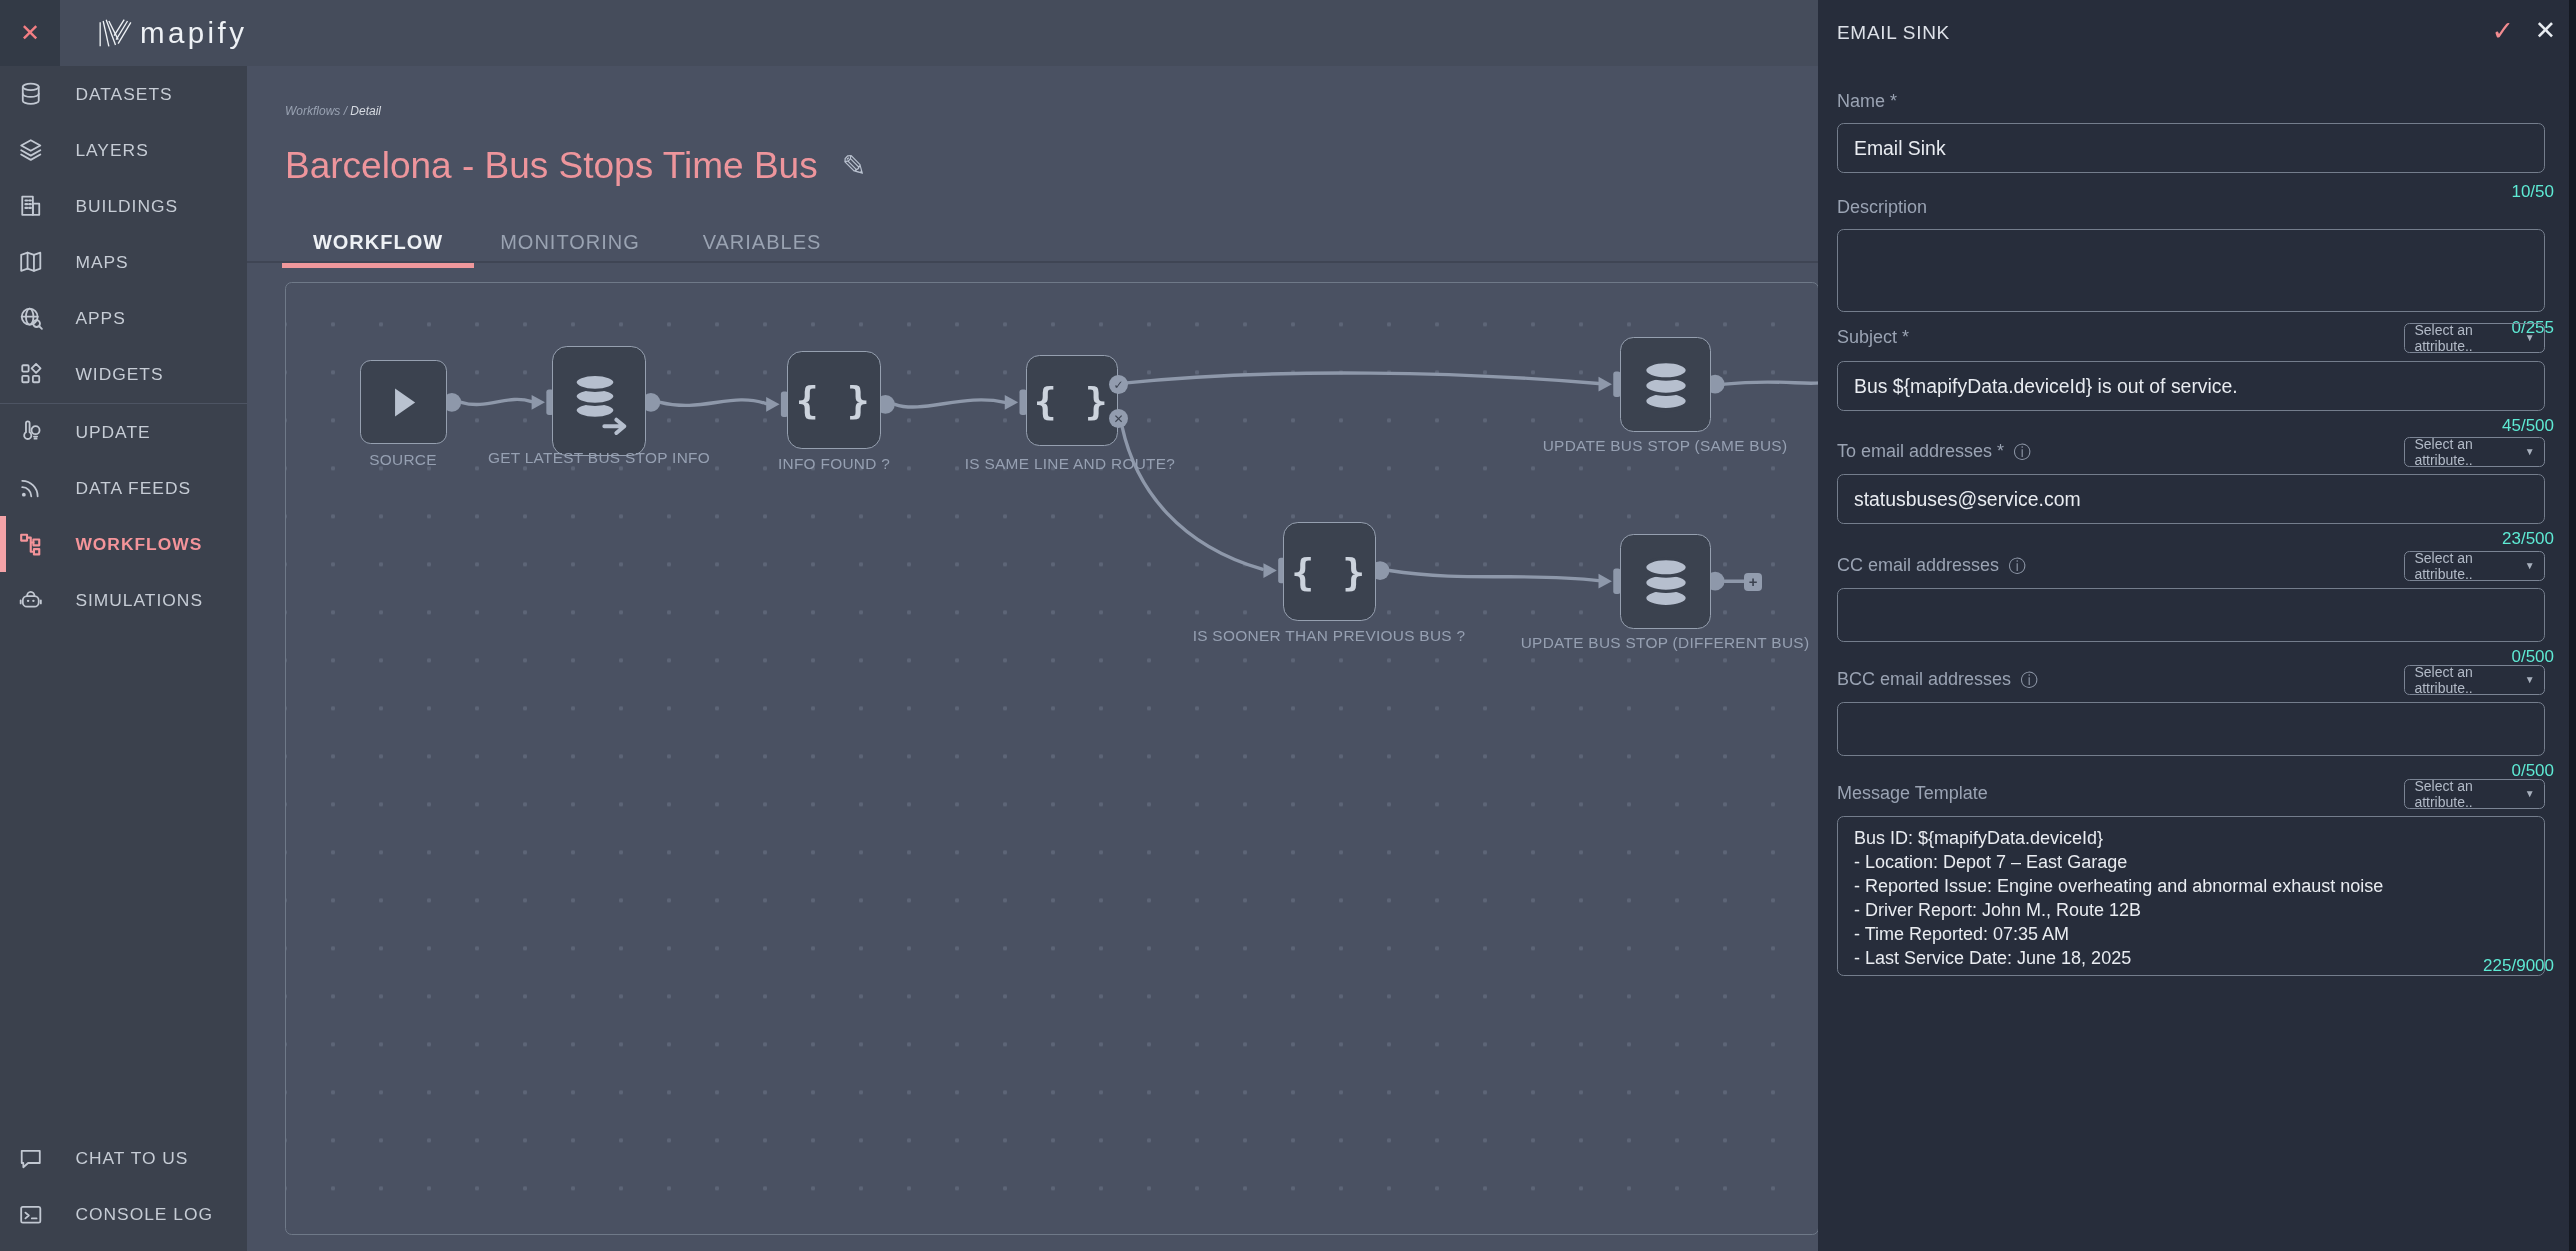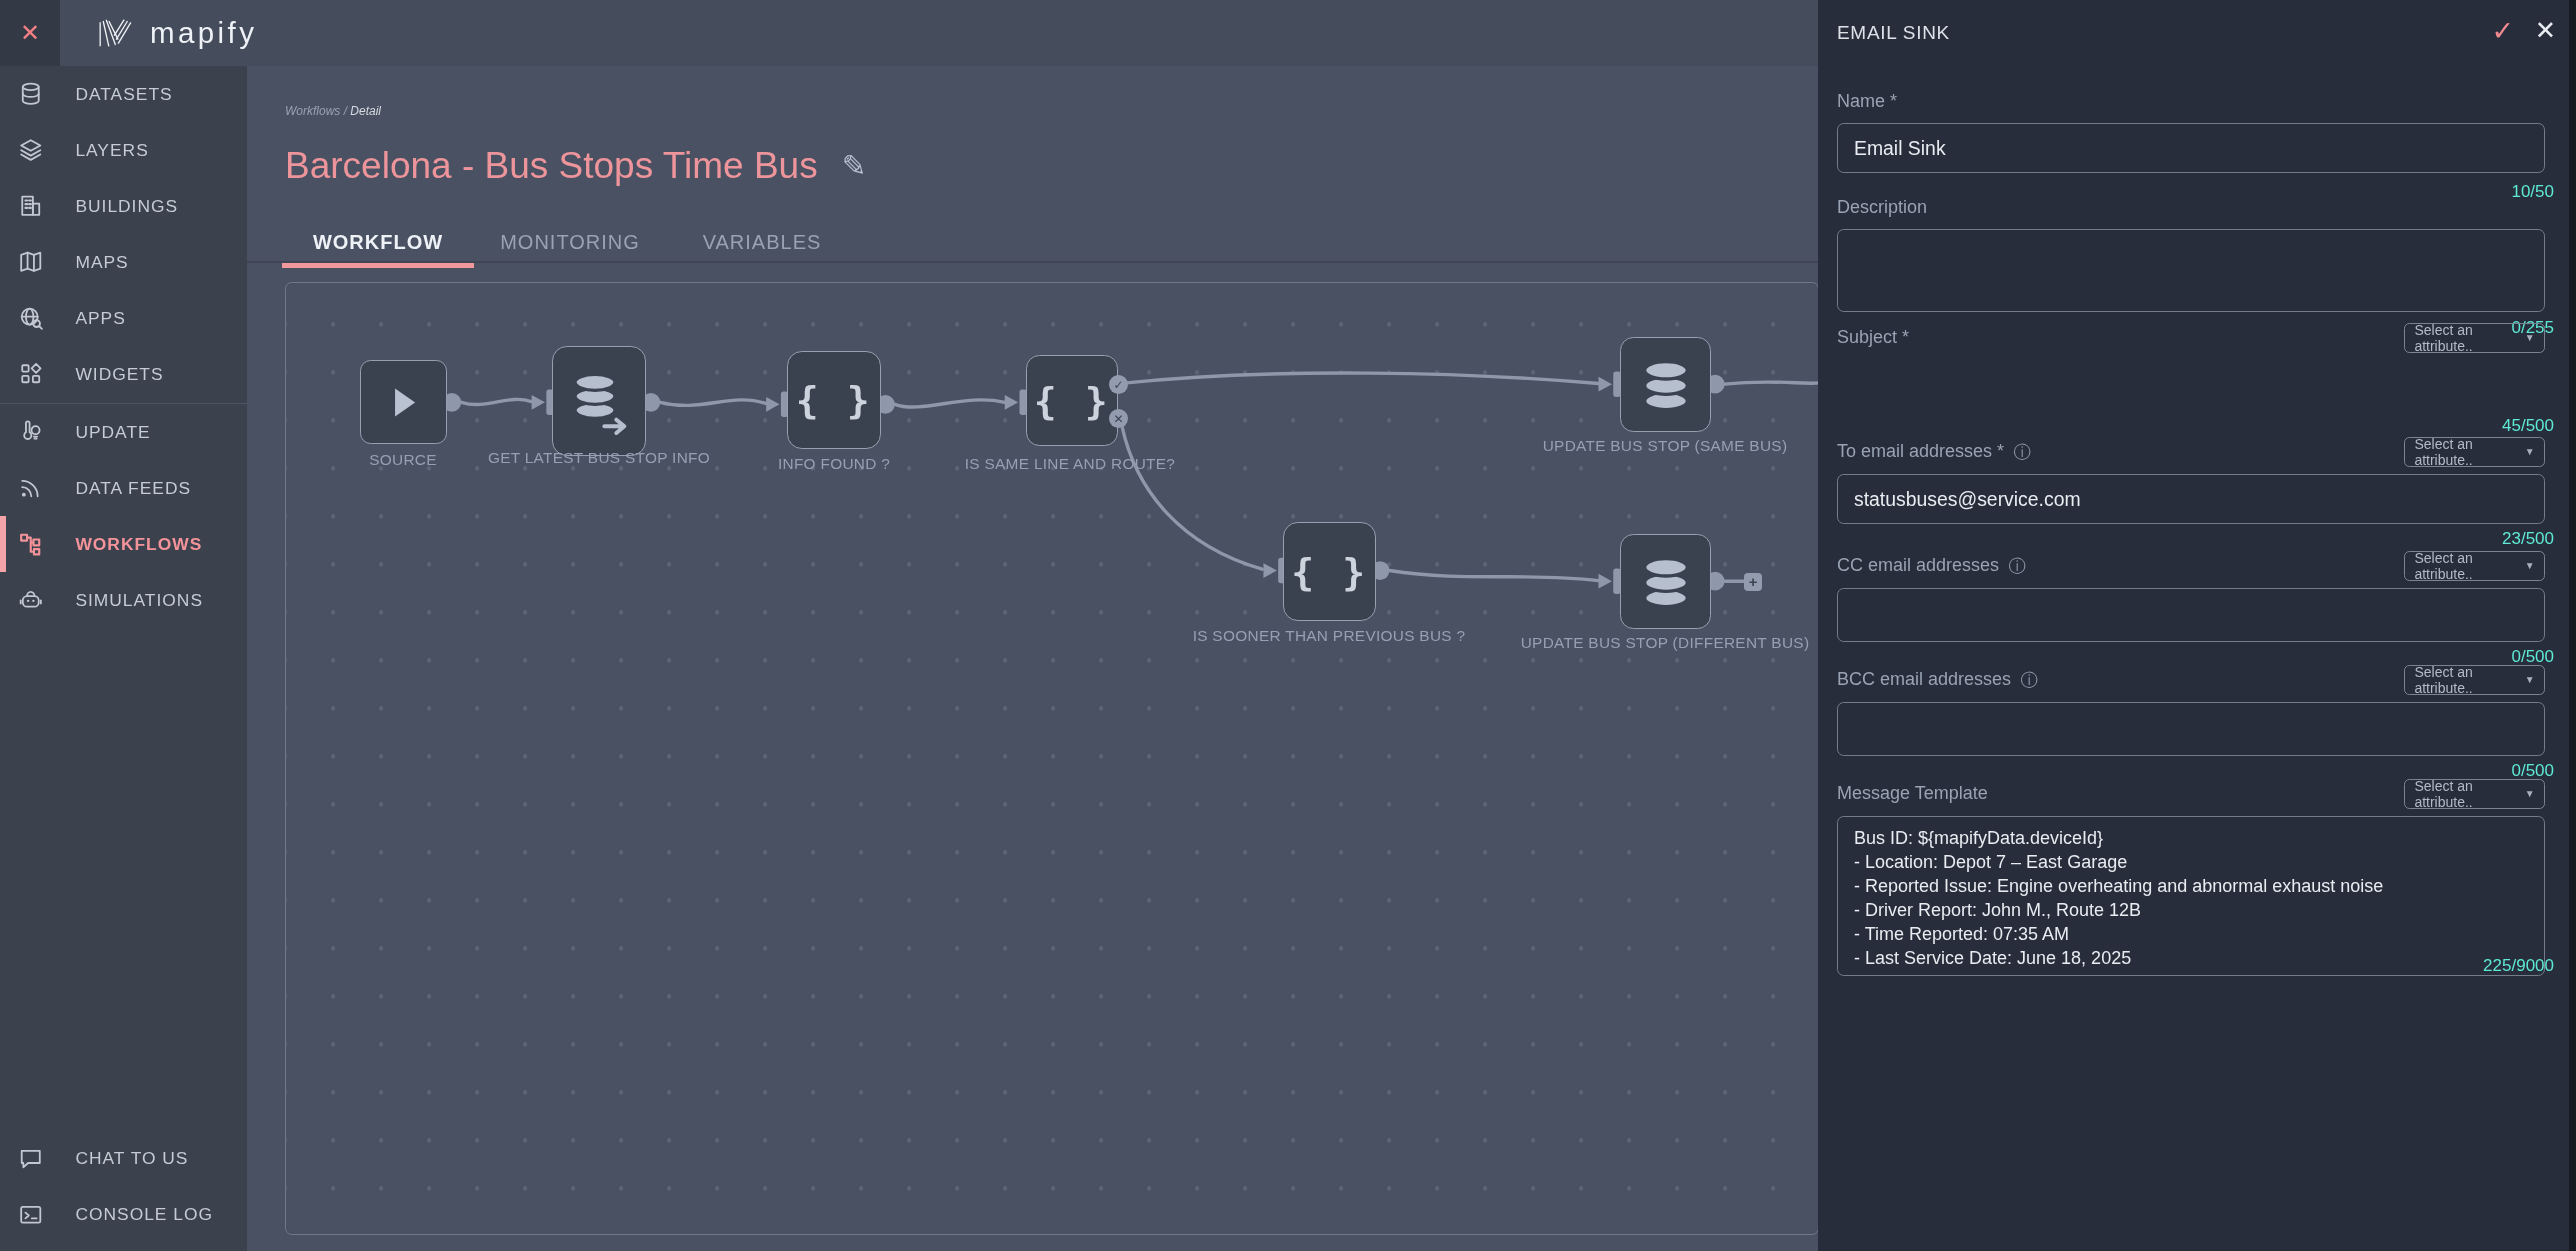--- a/index.html
+++ b/index.html
@@ -9,7 +9,7 @@
   #topbar{position:absolute;left:0;top:0;width:100%;height:66px;background:#454c5b;z-index:4;}
   #close-sq{position:absolute;left:0;top:0;width:60px;height:66px;background:#333a46;display:flex;align-items:center;justify-content:center;cursor:pointer;}
   #close-sq span{color:#f37e83;font-size:24px;line-height:1;}
-  #logo{position:absolute;left:98px;top:0;height:66px;display:flex;align-items:center;gap:17px;}
+  #logo{position:absolute;left:98px;top:0;height:66px;display:flex;align-items:center;gap:7px;}
   #logo svg{display:block;}
   #logo .logo-text{color:#eef1f5;font-size:29.5px;font-weight:300;letter-spacing:3.4px;}
 

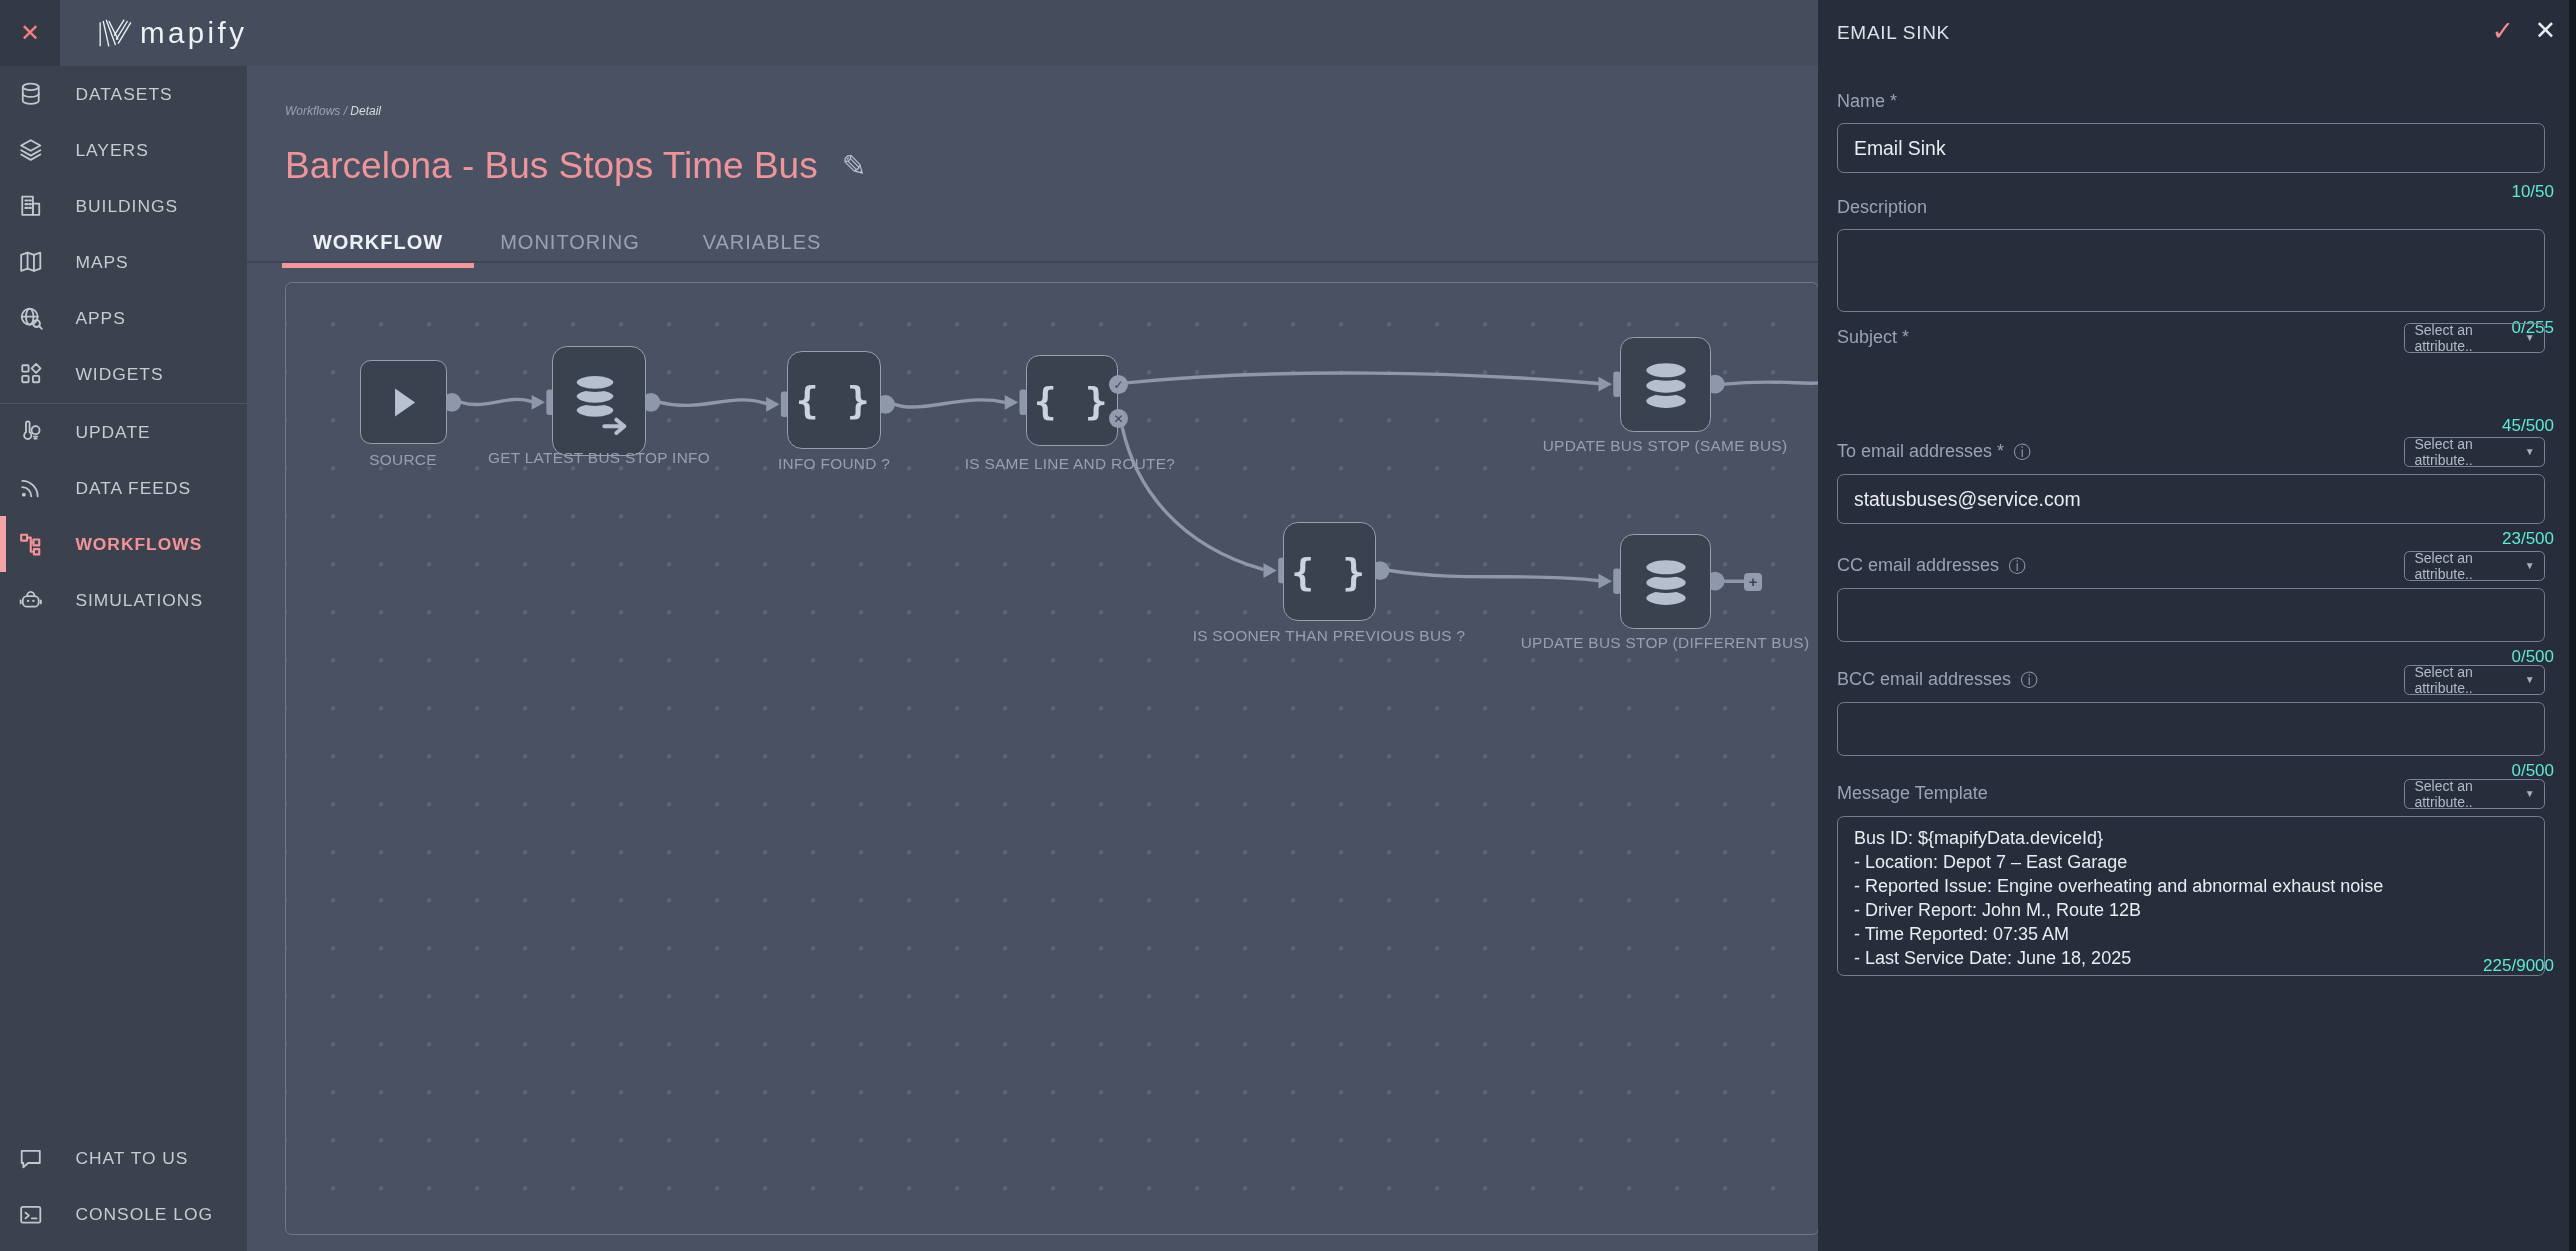--- a/index.html
+++ b/index.html
@@ -365,6 +365,7 @@
       <span>Select an attribute..</span>
       <span class="arr">▼</span>
     </div>
+    <input class="p-input" style="top: 361px; height: 50px;" value="Bus ${mapifyData.deviceId} is out of service.">
     <div class="counter" style="top:416px;">45/500</div>
 
     <div class="f-label" style="top:437px;">

